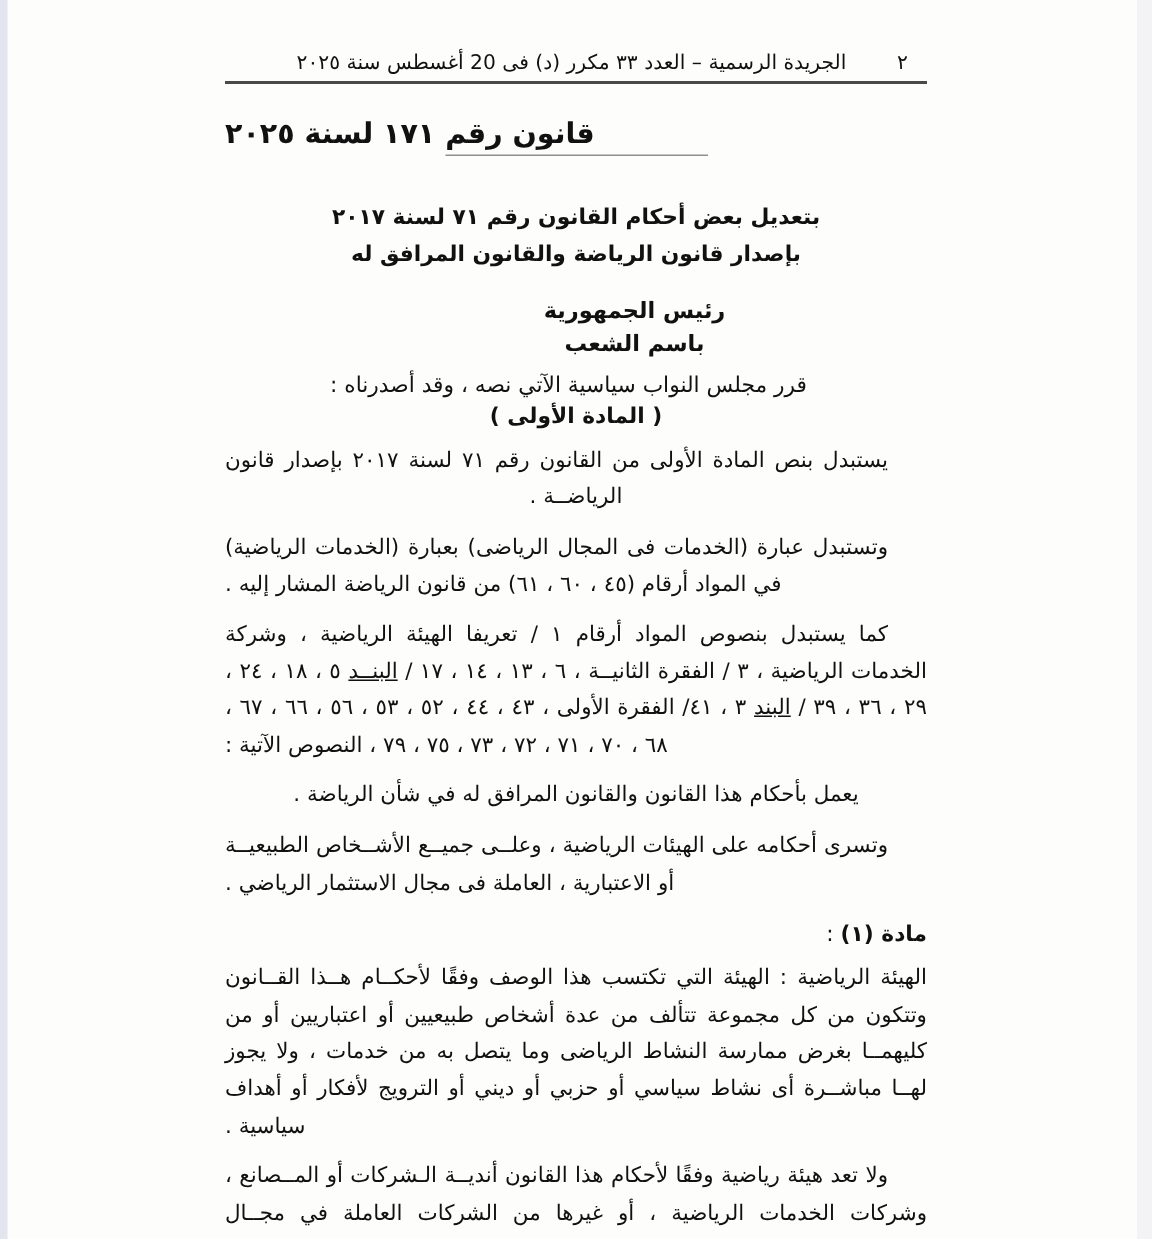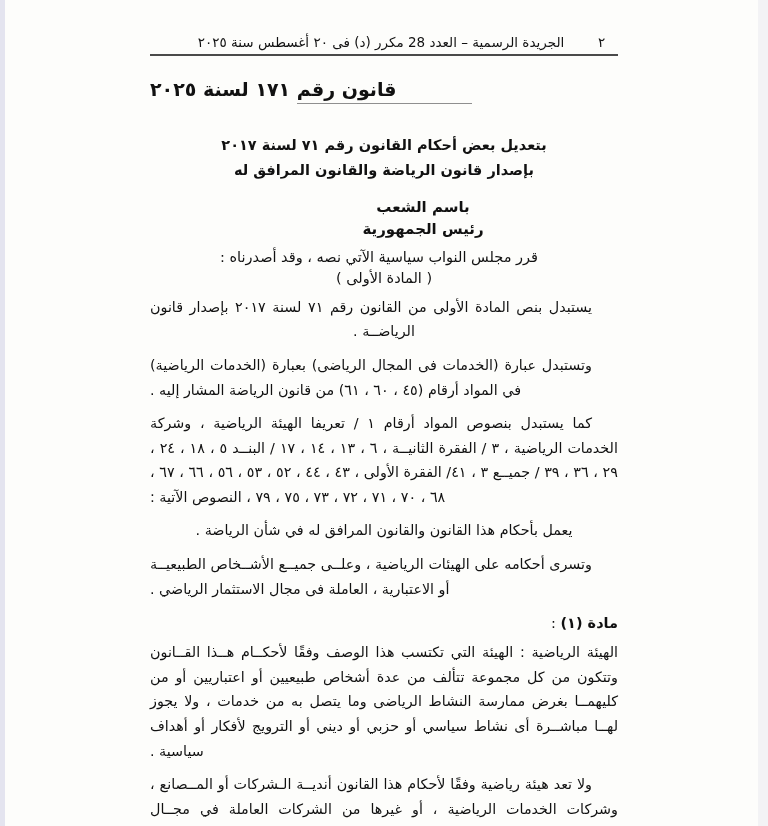--- a/index.html
+++ b/index.html
@@ -182,7 +182,7 @@
 
     <div class="running-head">
       <div class="page-number">٢</div>
-      <div class="running-head-text">الجريدة الرسمية – العدد 28 مكرر (د) فى ٢٠ أغسطس سنة ٢٠٢٥</div>
+      <div class="running-head-text">الجريدة الرسمية – العدد ٣٣ مكرر (د) فى 20 أغسطس سنة ٢٠٢٥</div>
     </div>
     <div class="head-rule"></div>
 

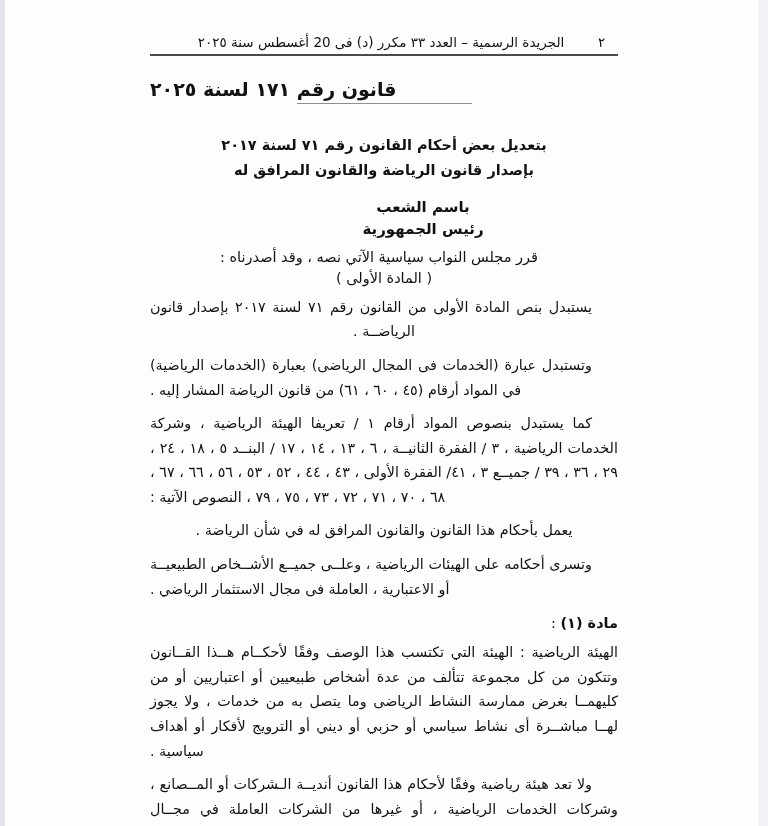--- a/index.html
+++ b/index.html
@@ -193,8 +193,8 @@
     <div class="law-subtitle second">بإصدار قانون الرياضة والقانون المرافق له</div>
 
     <div class="preamble-block">
+      <div class="preamble-line">رئيس الجمهورية</div>
       <div class="preamble-line">باسم الشعب</div>
-      <div class="preamble-line">رئيس الجمهورية</div>
     </div>
 
     <div class="decree-line">قرر مجلس النواب سياسية الآتي نصه ، وقد أصدرناه :</div>

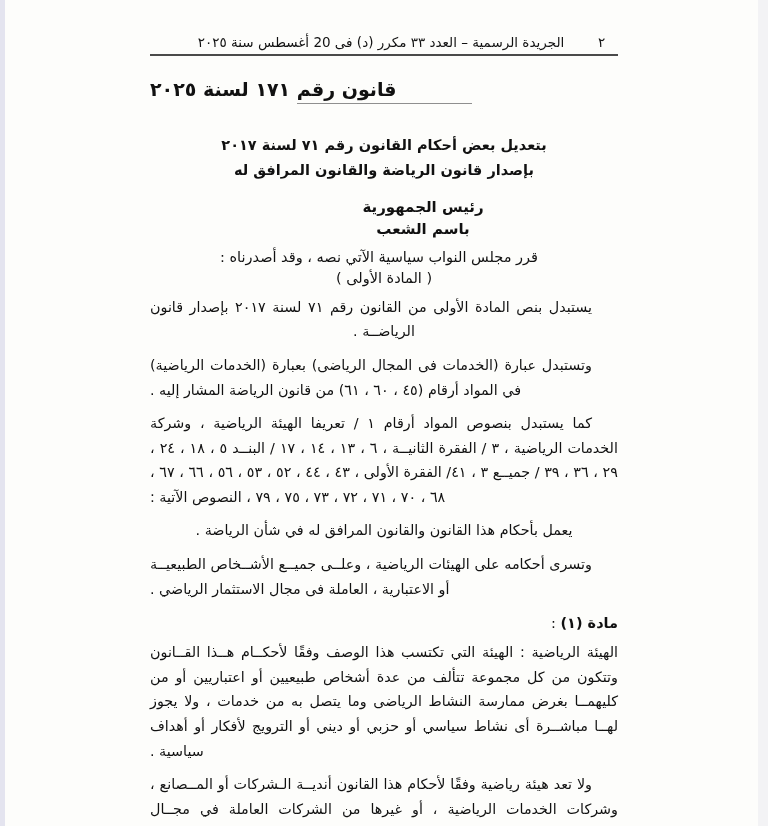--- a/index.html
+++ b/index.html
@@ -129,7 +129,7 @@
     font-weight: normal;
   }
   .article-marker b {
-    font-weight: normal;
+    font-weight: bold;
   }
 
   

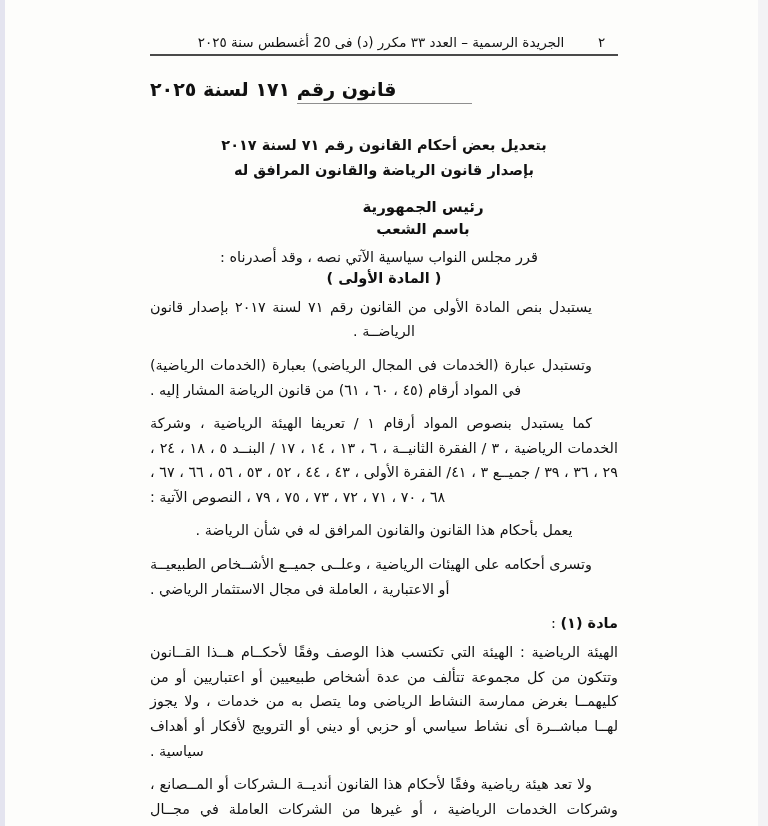--- a/index.html
+++ b/index.html
@@ -151,6 +151,7 @@
     font-weight: normal;
   }
   .u {
+    text-decoration: underline;
   }
 
   

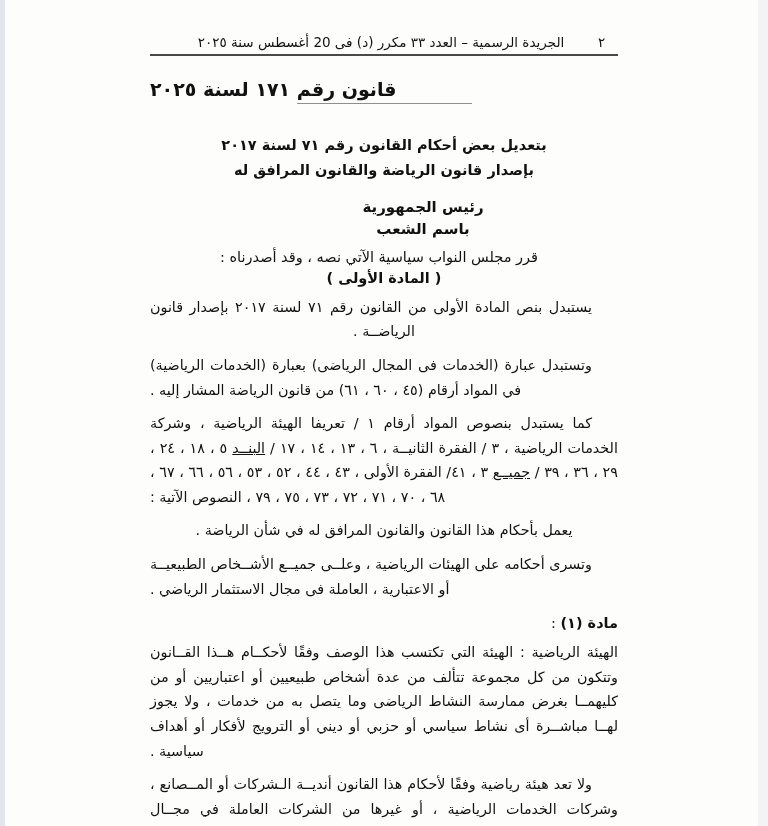--- a/index.html
+++ b/index.html
@@ -208,7 +208,7 @@
 
     <p class="para">وتستبدل عبارة (الخدمات فى المجال الرياضى) بعبارة (الخدمات الرياضية) في المواد أرقام (٤٥ ، ٦٠ ، ٦١) من قانون الرياضة المشار إليه .</p>
 
-    <p class="para"><span>كما يستبدل بنصوص المواد أرقام ١ / تعريفا الهيئة الرياضية ، وشركة الخدمات الرياضية ، ٣ / الفقرة الثانيــة ، ٦ ، ١٣ ، ١٤ ، ١٧ / </span><span class="u">البنــد</span><span> ٥ ، ١٨ ، ٢٤ ، ٢٩ ، ٣٦ ، ٣٩ / </span><span class="u">جميــع</span><span> ٣ ، ٤١/ الفقرة الأولى ، ٤٣ ، ٤٤ ، ٥٢ ، ٥٣ ، ٥٦ ، ٦٦ ، ٦٧ ، ٦٨ ، ٧٠ ، ٧١ ، ٧٢ ، ٧٣ ، ٧٥ ، ٧٩ ، النصوص الآتية :</span></p>
+    <p class="para"><span>كما يستبدل بنصوص المواد أرقام ١ / تعريفا الهيئة الرياضية ، وشركة الخدمات الرياضية ، ٣ / الفقرة الثانيــة ، ٦ ، ١٣ ، ١٤ ، ١٧ / </span><span class="u">البنــد</span><span> ٥ ، ١٨ ، ٢٤ ، ٢٩ ، ٣٦ ، ٣٩ / </span><span class="u">البند</span><span> ٣ ، ٤١/ الفقرة الأولى ، ٤٣ ، ٤٤ ، ٥٢ ، ٥٣ ، ٥٦ ، ٦٦ ، ٦٧ ، ٦٨ ، ٧٠ ، ٧١ ، ٧٢ ، ٧٣ ، ٧٥ ، ٧٩ ، النصوص الآتية :</span></p>
 
 
     <p class="para centered-last no-indent">يعمل بأحكام هذا القانون والقانون المرافق له في شأن الرياضة .</p>

